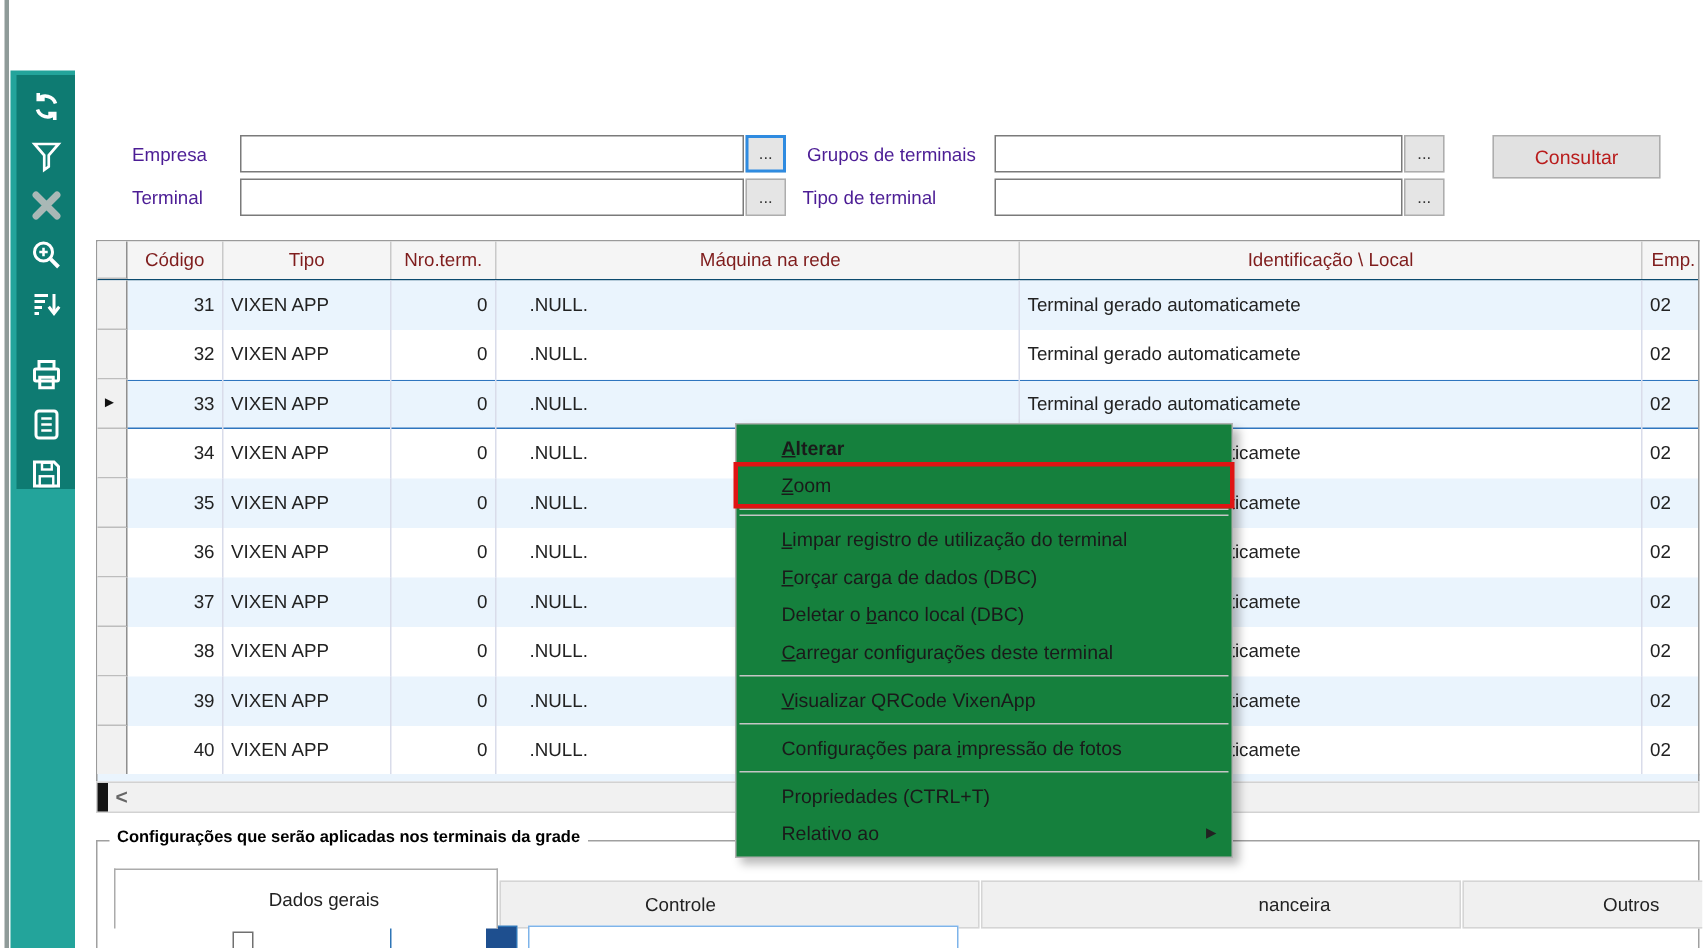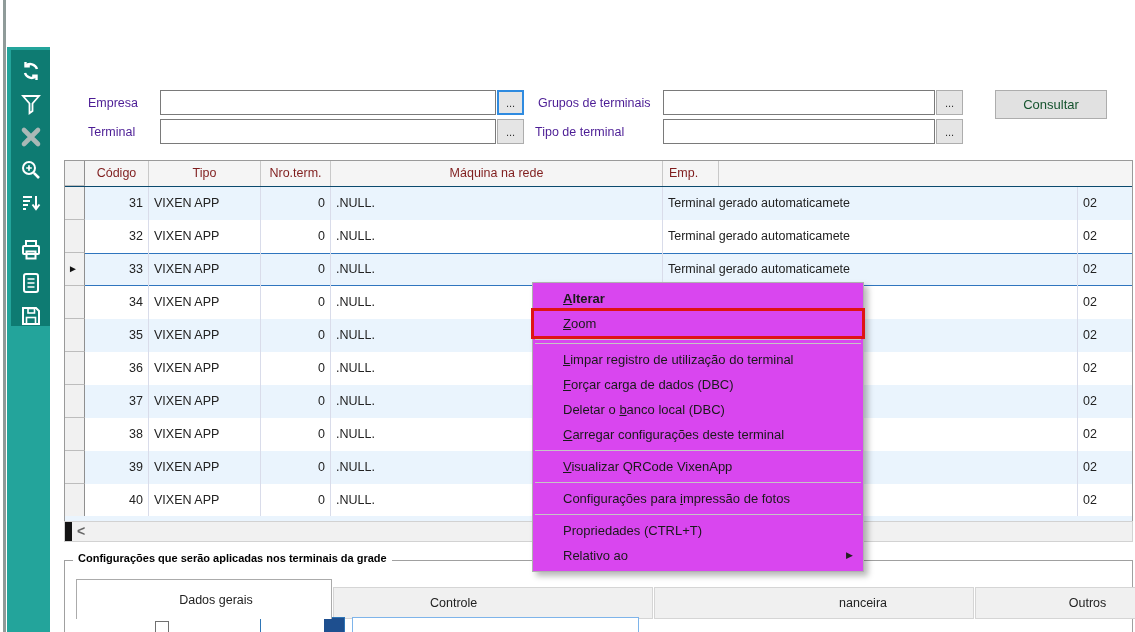--- a/index.html
+++ b/index.html
@@ -31,7 +31,7 @@
                 font-size:11px; color:#333; text-align:center; line-height:20px; cursor:pointer; }
   .browse-btn.focused { border:2px solid #2f8be0; }
   .consultar { position:absolute; left:995px; top:90px; width:112px; height:29px;
-               background:#e1e1e1; border:1px solid #adadad; font-size:13px; color:#14532d;
+               background:#e1e1e1; border:1px solid #adadad; font-size:13px; color:#b91c1c;
                text-align:center; line-height:27px; cursor:pointer; }
 
   

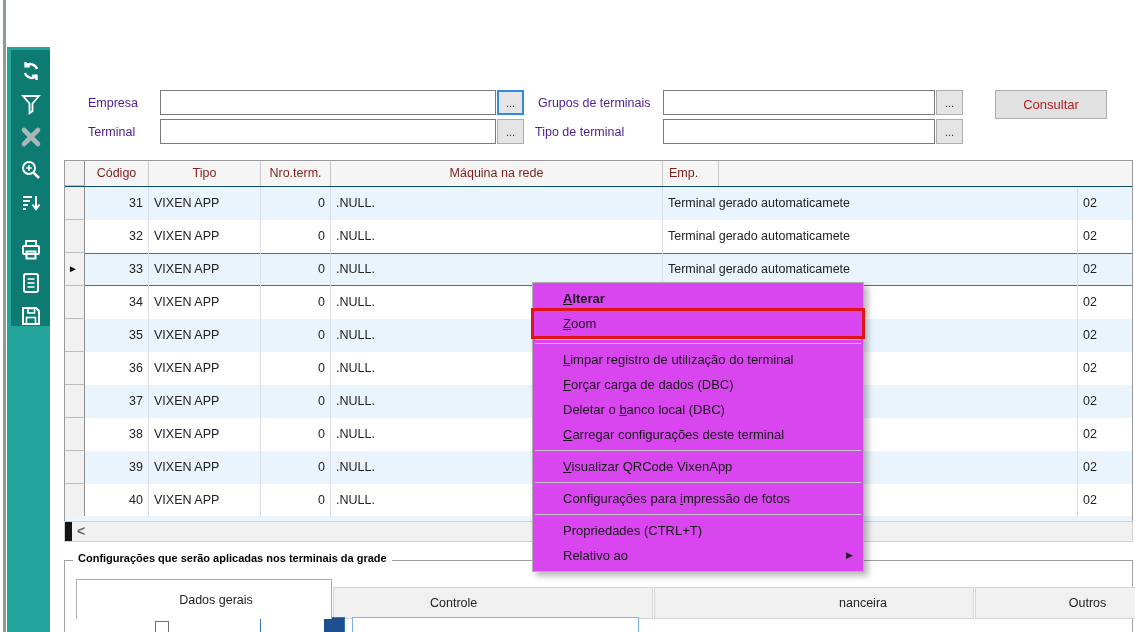--- a/index.html
+++ b/index.html
@@ -52,7 +52,7 @@
   .c1 { width:64px;  text-align:right; }
   .c2 { width:112px; text-align:left; }
   .c3 { width:70px;  text-align:right; }
-  .c4 { width:332px; text-align:left; }
+  .c4 { width:332px; text-align:left;margin-left:17px; }
   .c5 { width:415px; text-align:left; }
   .c6 { width:56px;  text-align:left; border-right:none; }
   .g-head .c1,.g-head .c2,.g-head .c3,.g-head .c4,.g-head .c5 { text-align:center; }

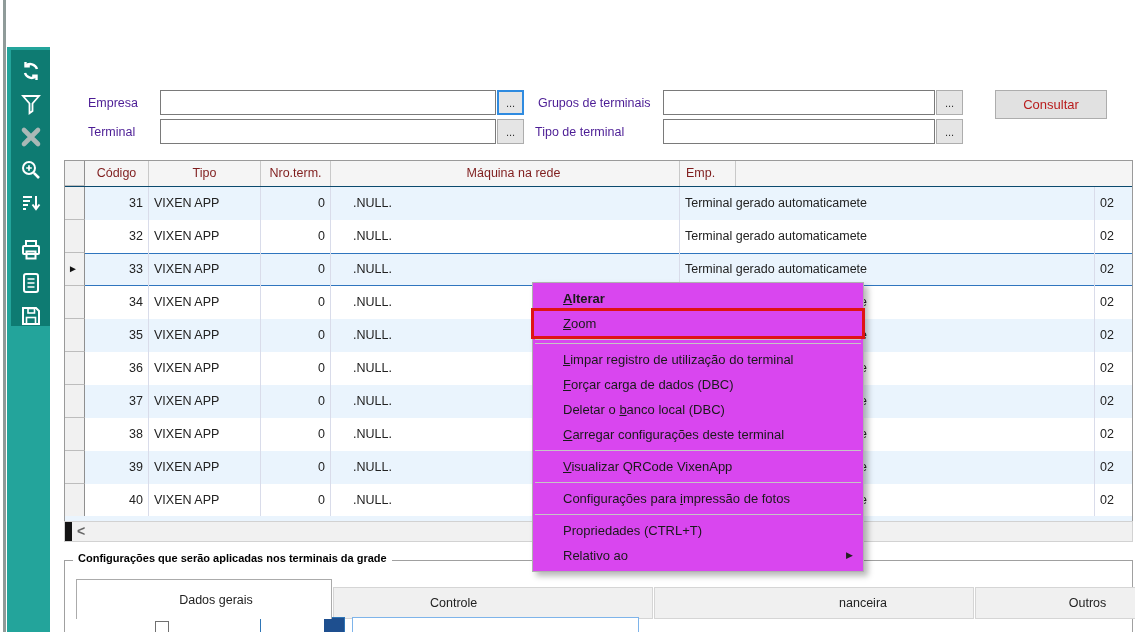--- a/index.html
+++ b/index.html
@@ -191,6 +191,7 @@
         <div class="gc c2">Tipo</div>
         <div class="gc c3">Nro.term.</div>
         <div class="gc c4">Máquina na rede</div>
+        <div class="gc c5">Identificação \ Local</div>
         <div class="gc c6">Emp.</div>
       </div>
       <div class="g-row alt">

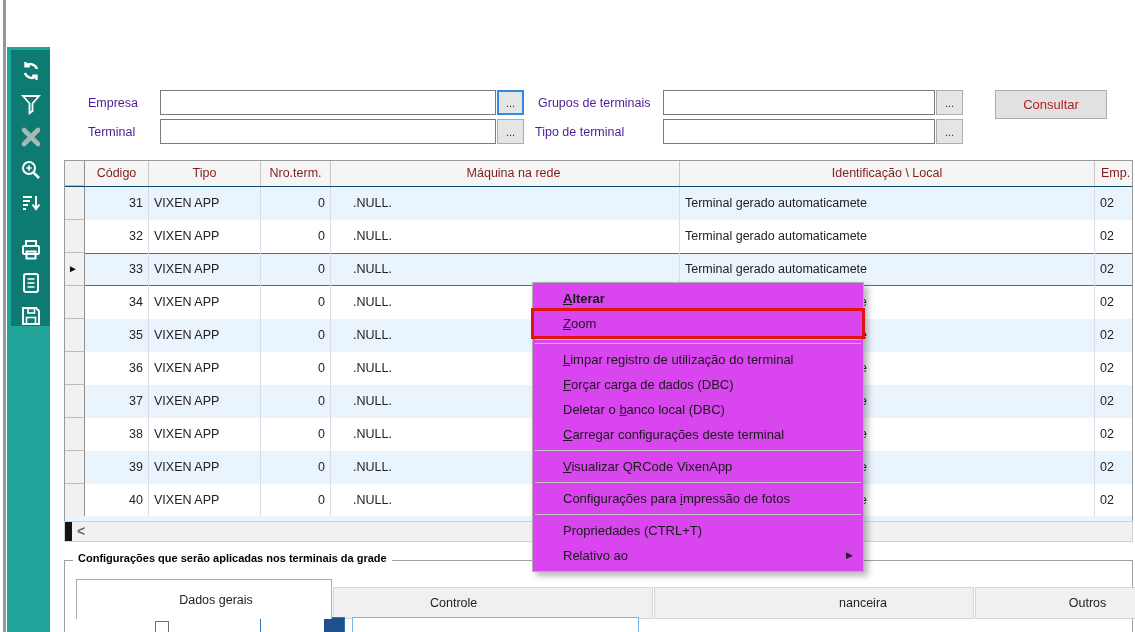--- a/index.html
+++ b/index.html
@@ -90,9 +90,9 @@
            border:1px solid #7eb4ea; }
 
   
-  .menu { position:absolute; left:490px; top:282px; width:332px; background:#d946ef;
+  .menu { position:absolute; left:490px; top:282px; width:332px; background:#15803d;
           border:1px solid #b0b0b0; padding:3px 0; z-index:50;
-          box-shadow:4px 4px 6px rgba(0,0,0,.28); font-size:13px; color:#1a1a1a;margin-left:42px; }
+          box-shadow:4px 4px 6px rgba(0,0,0,.28); font-size:13px; color:#1a1a1a; }
   .m-item { position:relative; height:25px; line-height:25px; padding-left:30px; white-space:nowrap;
             cursor:pointer; }
   .m-item.bold { font-weight:bold; }

